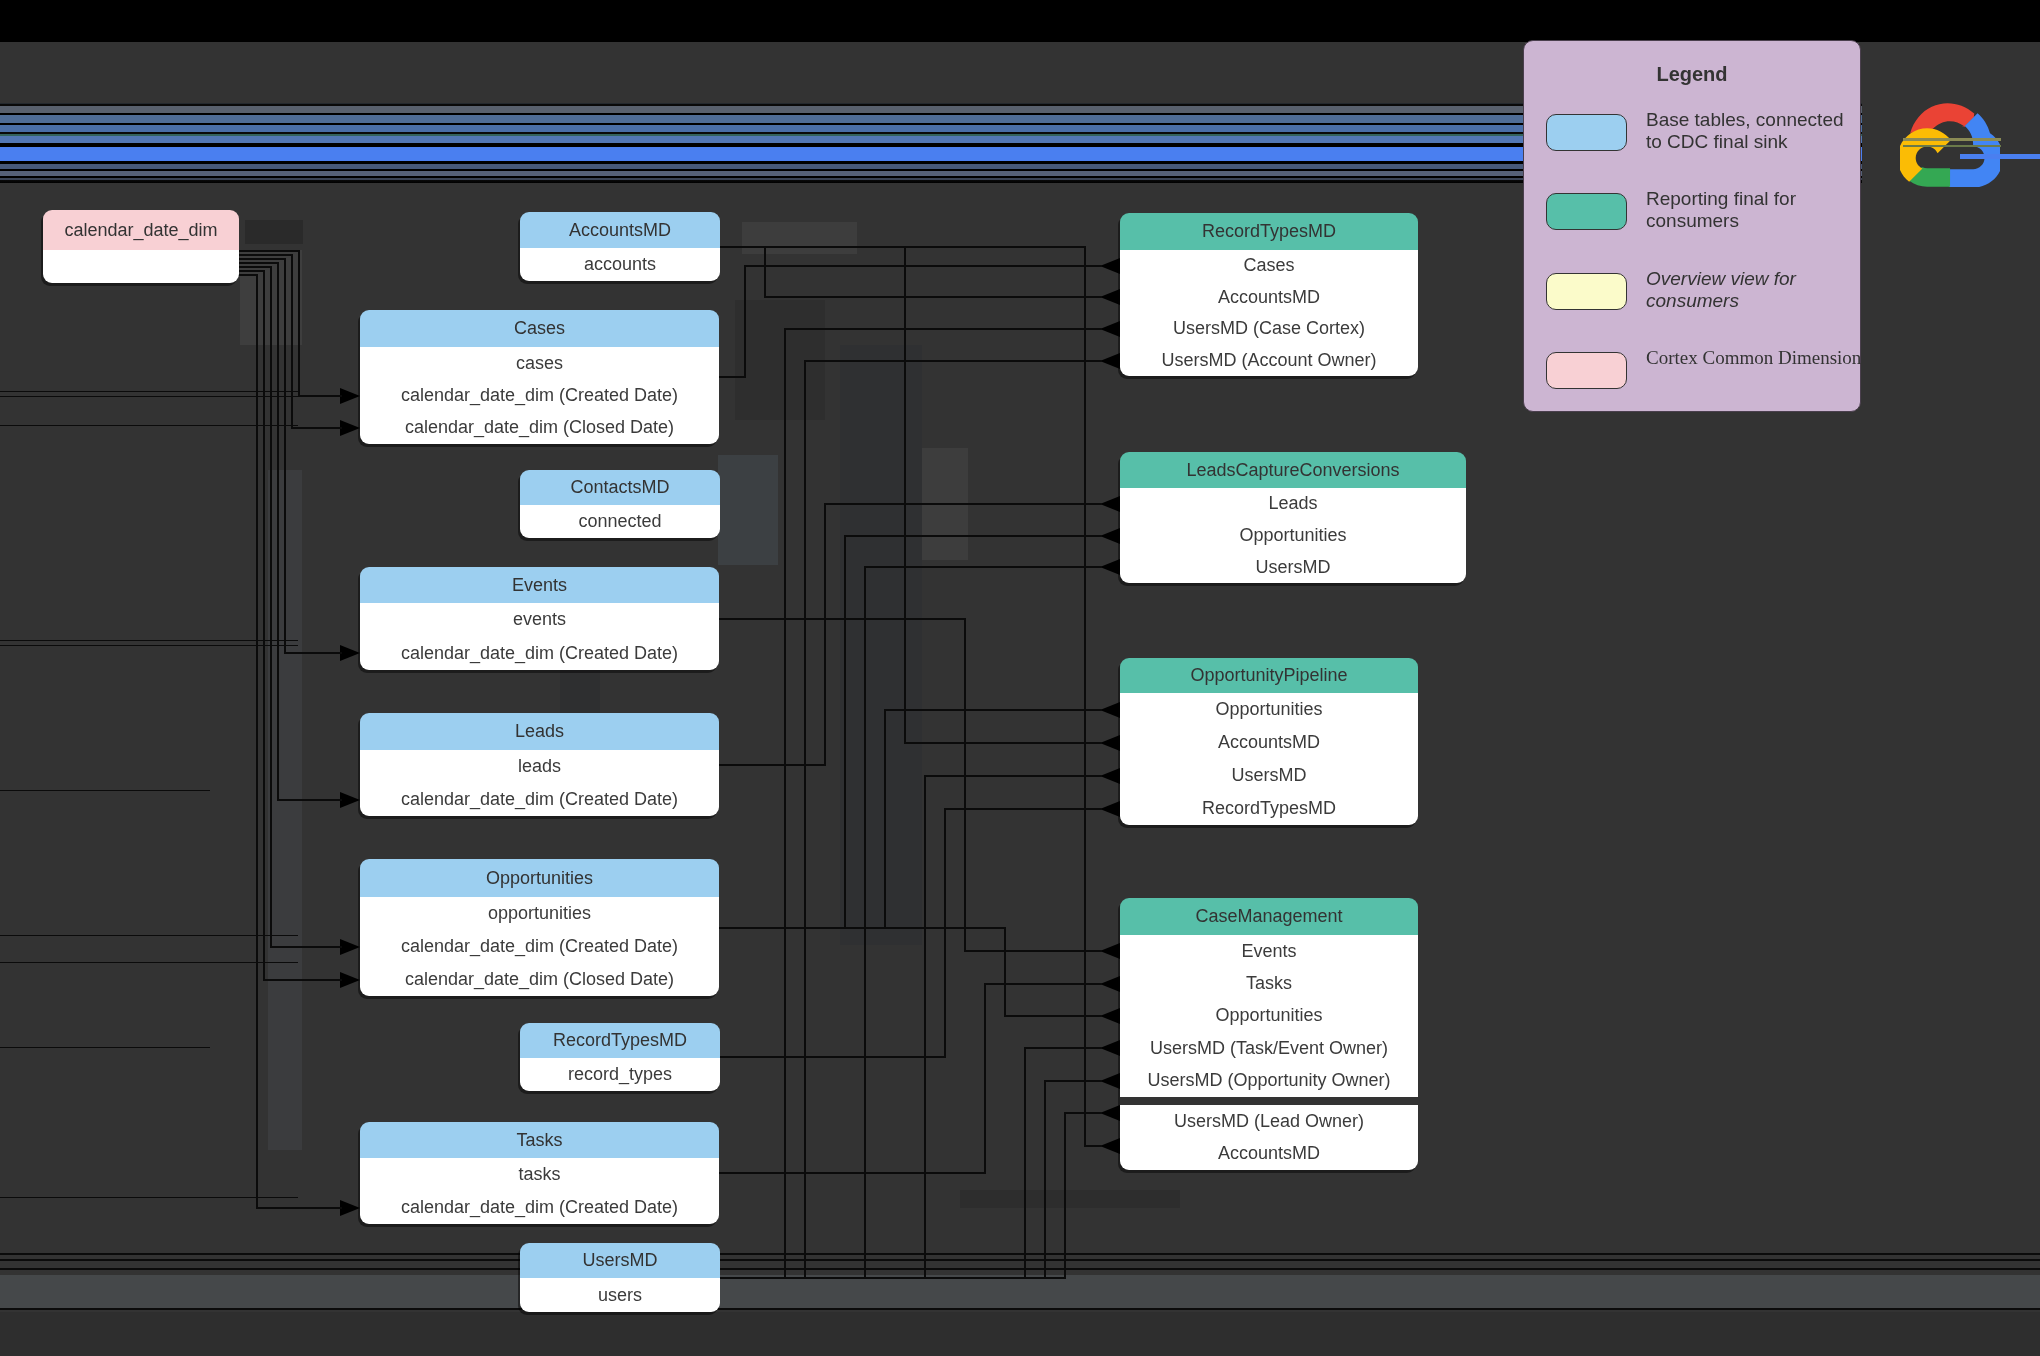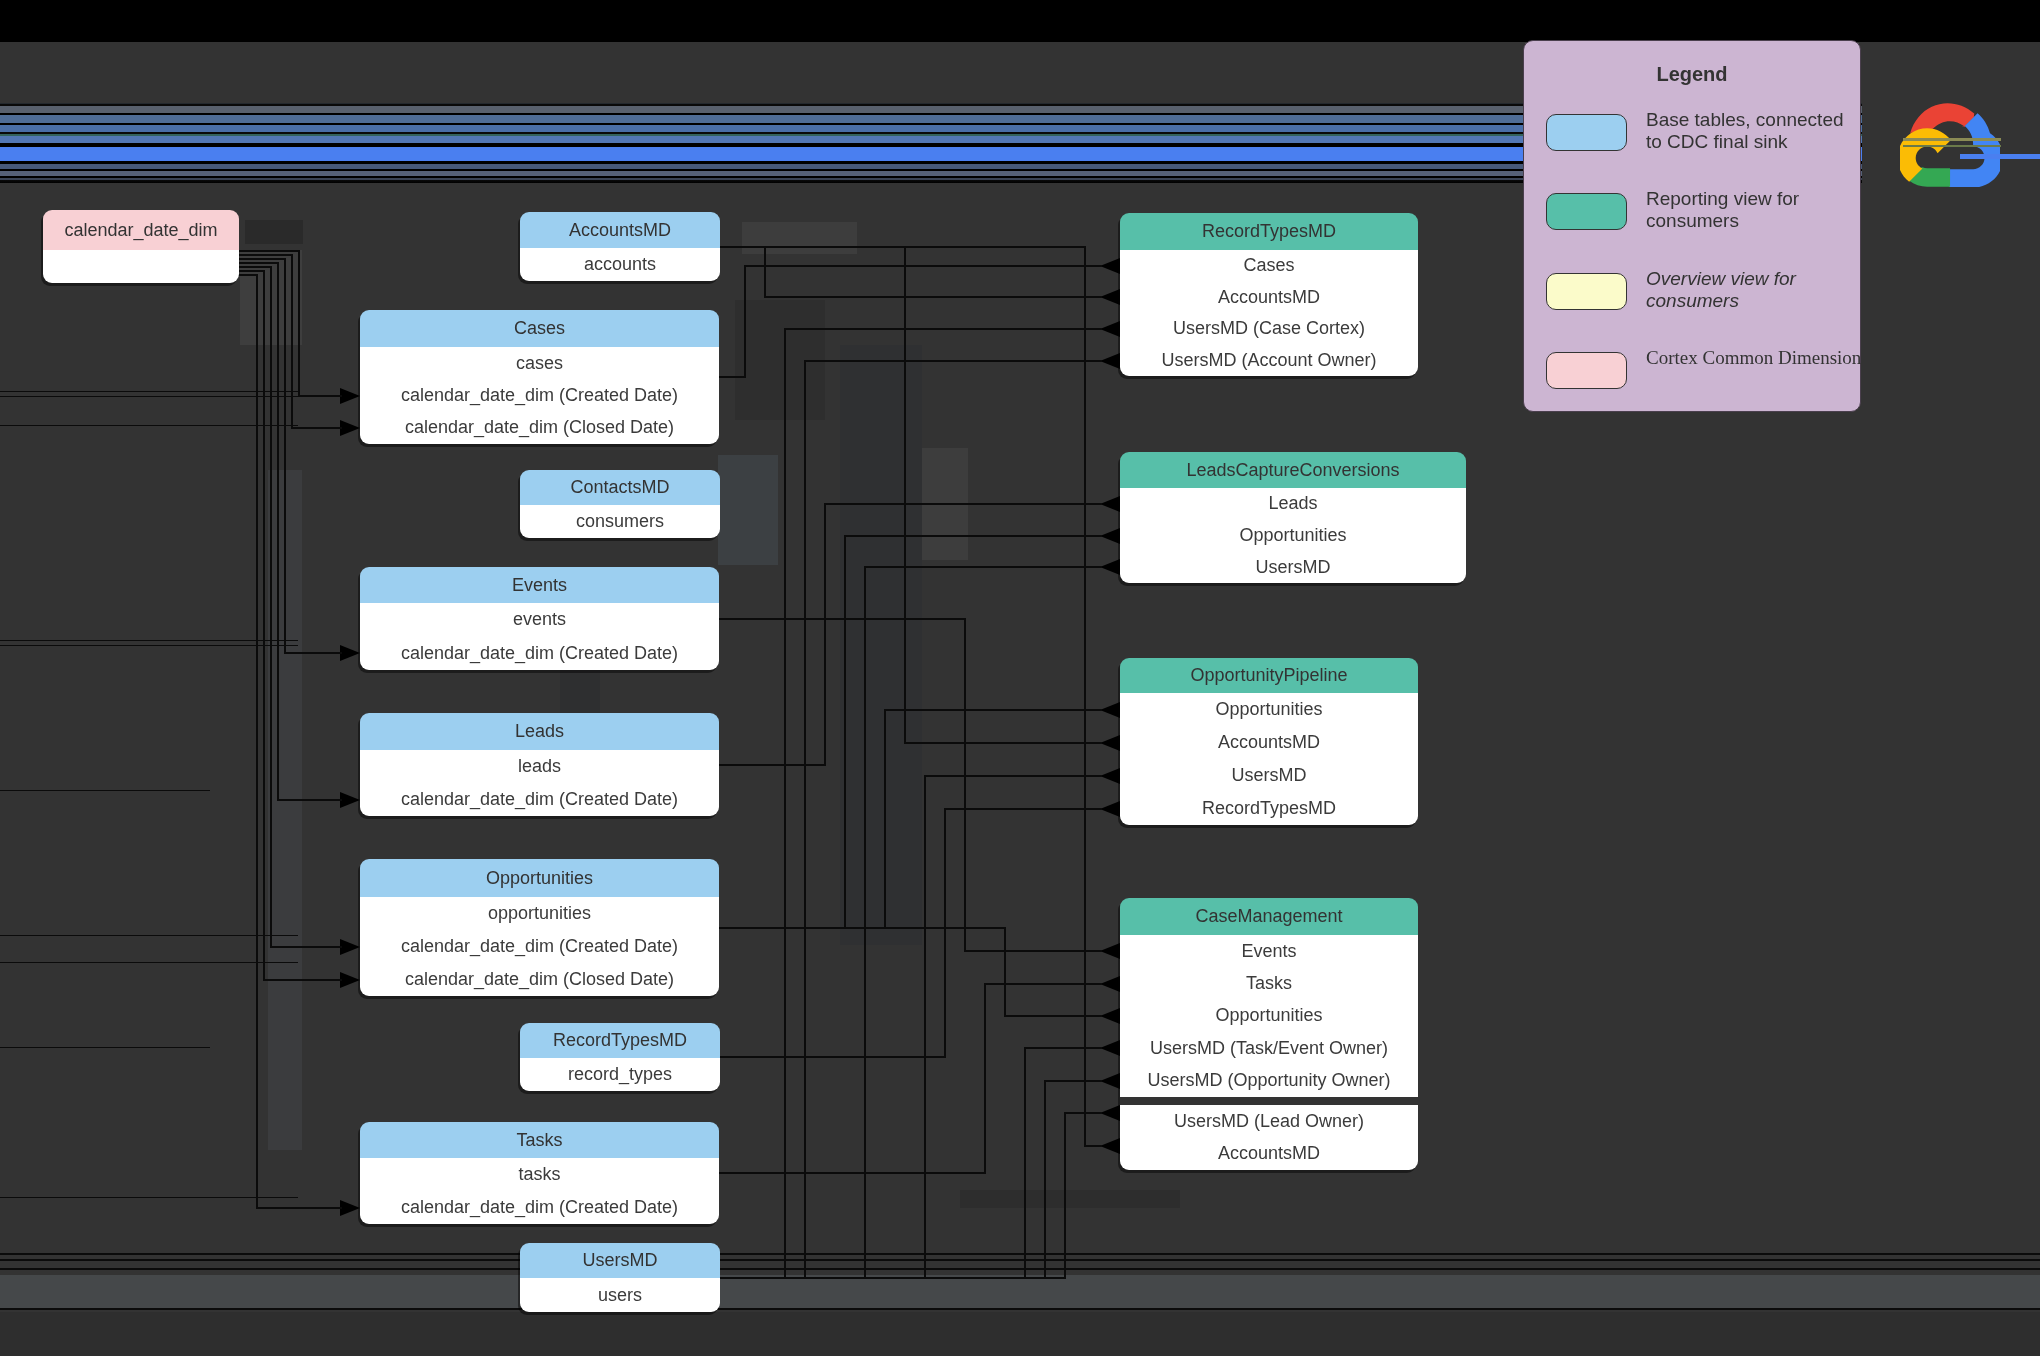--- a/index.html
+++ b/index.html
@@ -270,7 +270,7 @@
   <div class="lg-swatch" style="top: 73px; background: rgb(156, 207, 240);"></div>
       <div class="lg-label" style="top: 68px;">Base tables, connected to CDC final sink</div>
       <div class="lg-swatch" style="top: 152.3px; background: rgb(87, 191, 169);"></div>
-      <div class="lg-label" style="top: 147.3px;">Reporting view for consumers</div>
+      <div class="lg-label" style="top: 147.3px;">Reporting final for consumers</div>
       <div class="lg-swatch" style="top: 231.6px; background: rgb(251, 251, 202);"></div>
       <div class="lg-label" style="top: 226.6px; font-style: italic;">Overview view for consumers</div>
       <div class="lg-swatch" style="top: 310.9px; background: rgb(248, 208, 212);"></div>

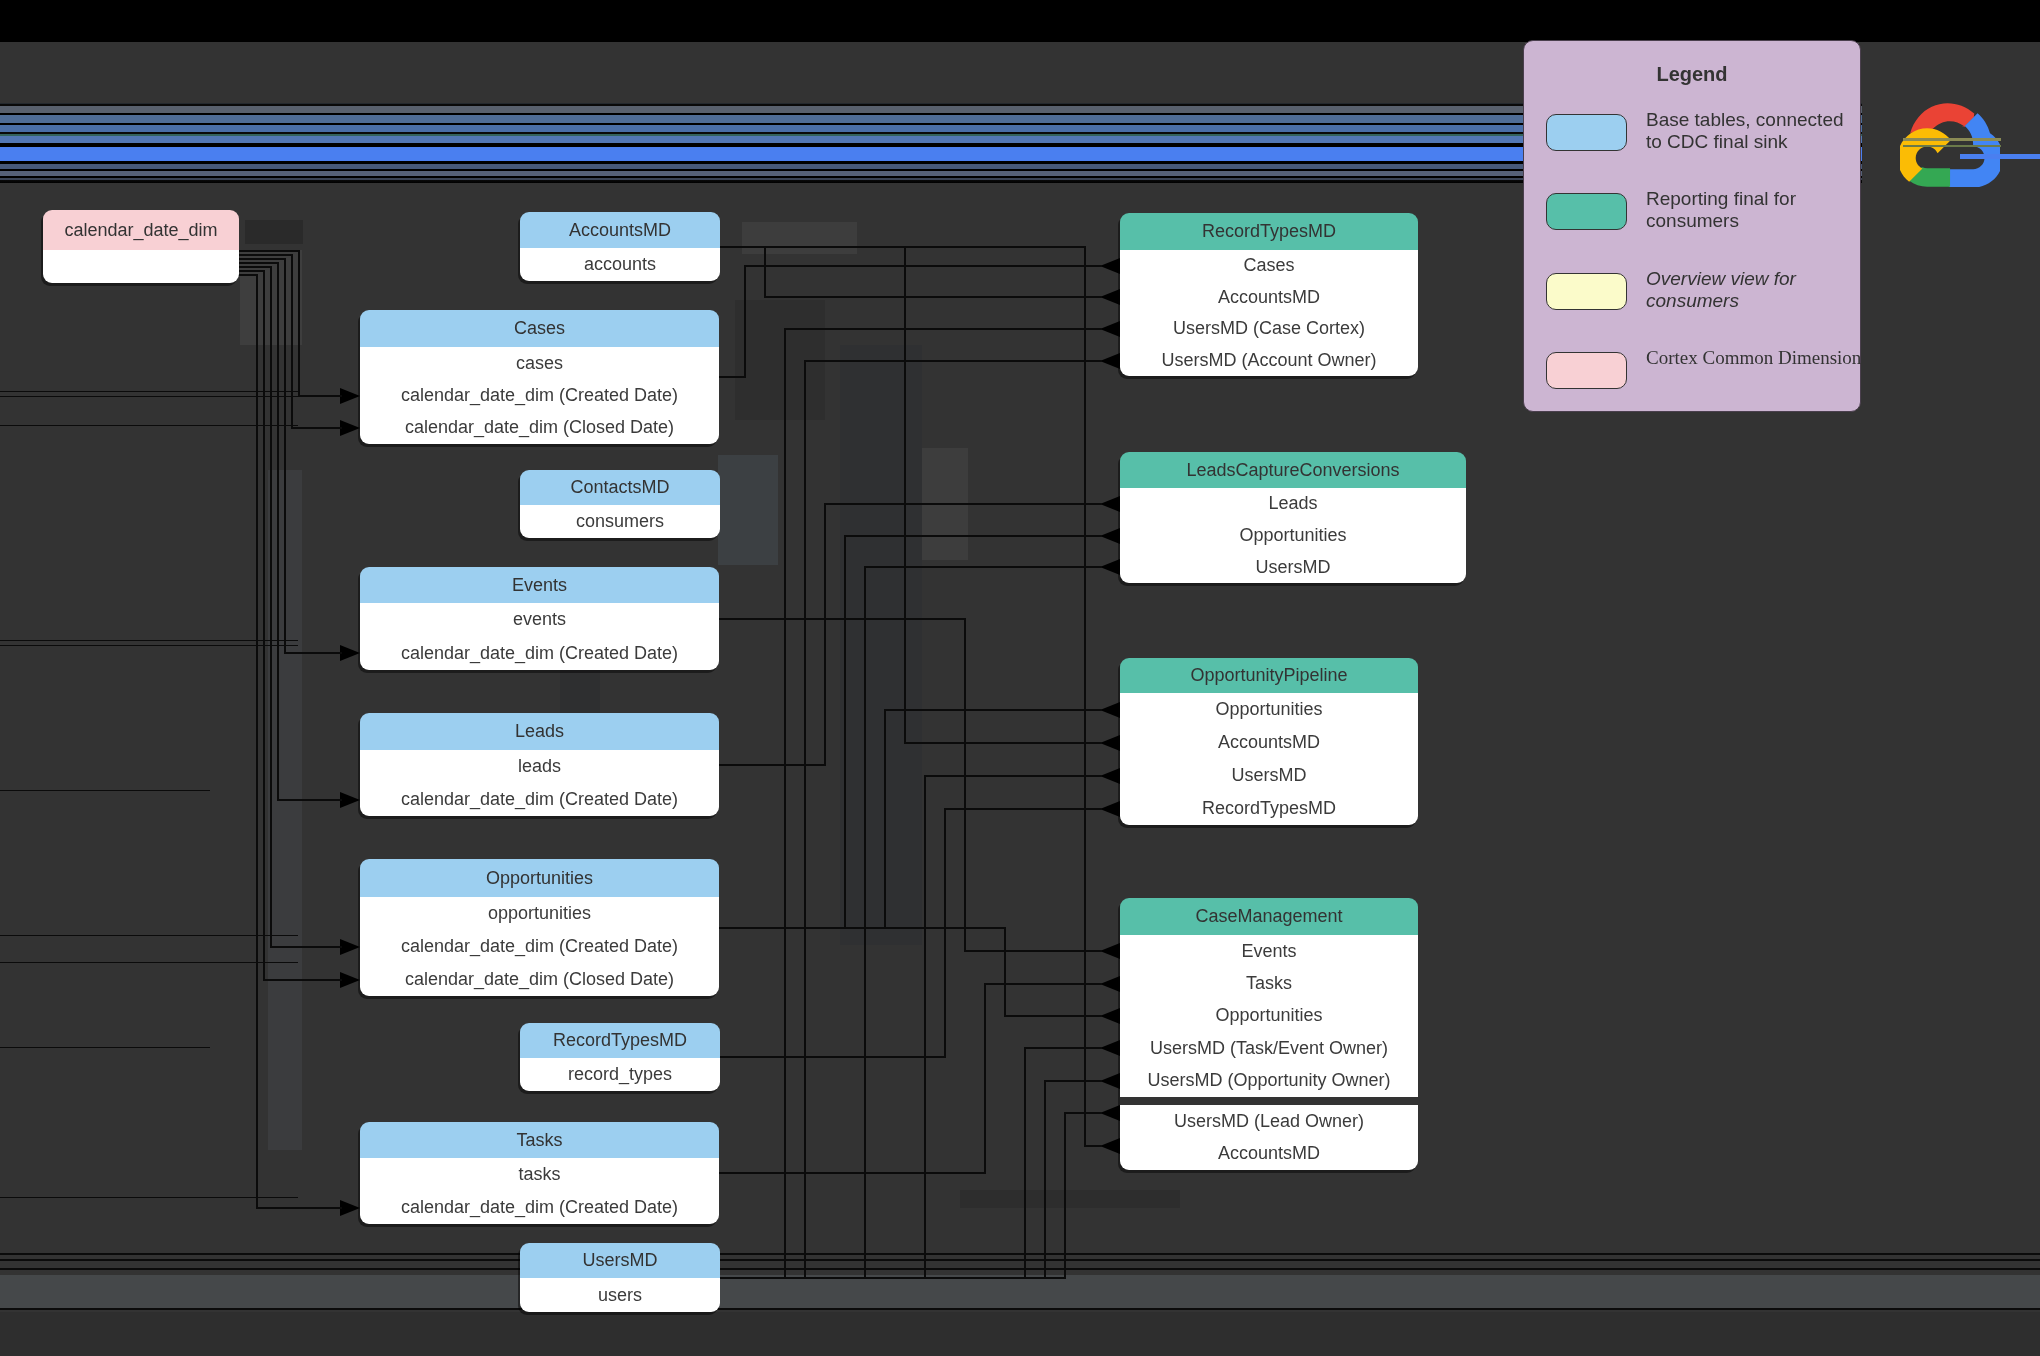--- a/index.html
+++ b/index.html
@@ -202,7 +202,7 @@
       </div>
       <div class="tbl" style="left: 520px; top: 470px; width: 200px; z-index: 10;">
         <div class="hdr" style="height: 35px; background: rgb(156, 207, 240);">ContactsMD</div>
-        <div class="row" style="height: 33px;">consumers</div>
+        <div class="row" style="height: 33px;">connected</div>
       </div>
       <div class="tbl" style="left: 360px; top: 567px; width: 359px; z-index: 10;">
         <div class="hdr" style="height: 36px; background: rgb(156, 207, 240);">Events</div>

